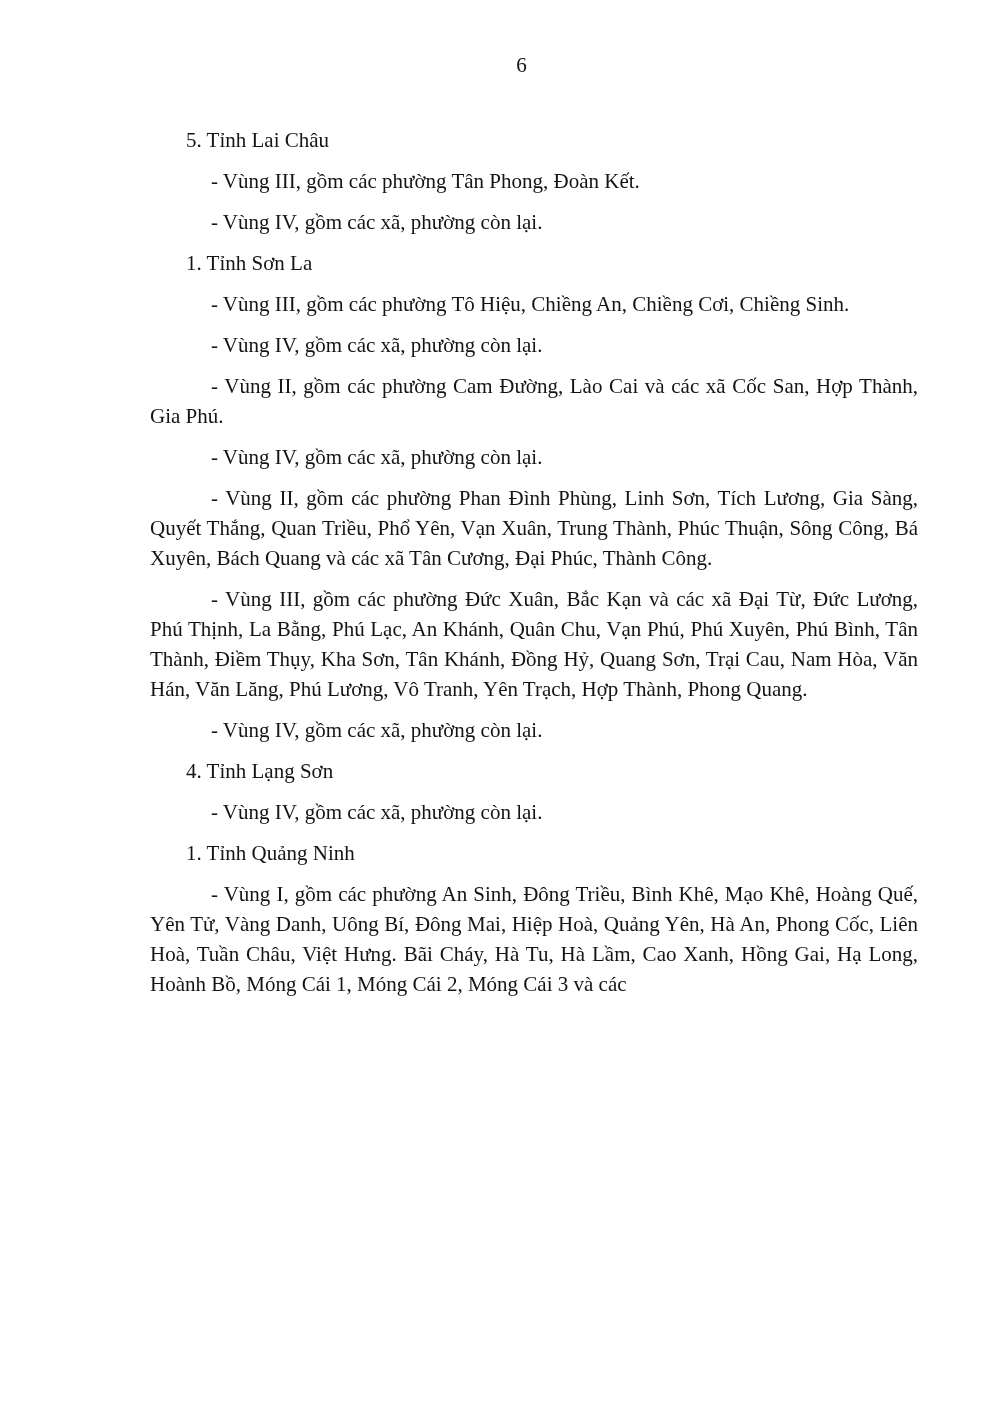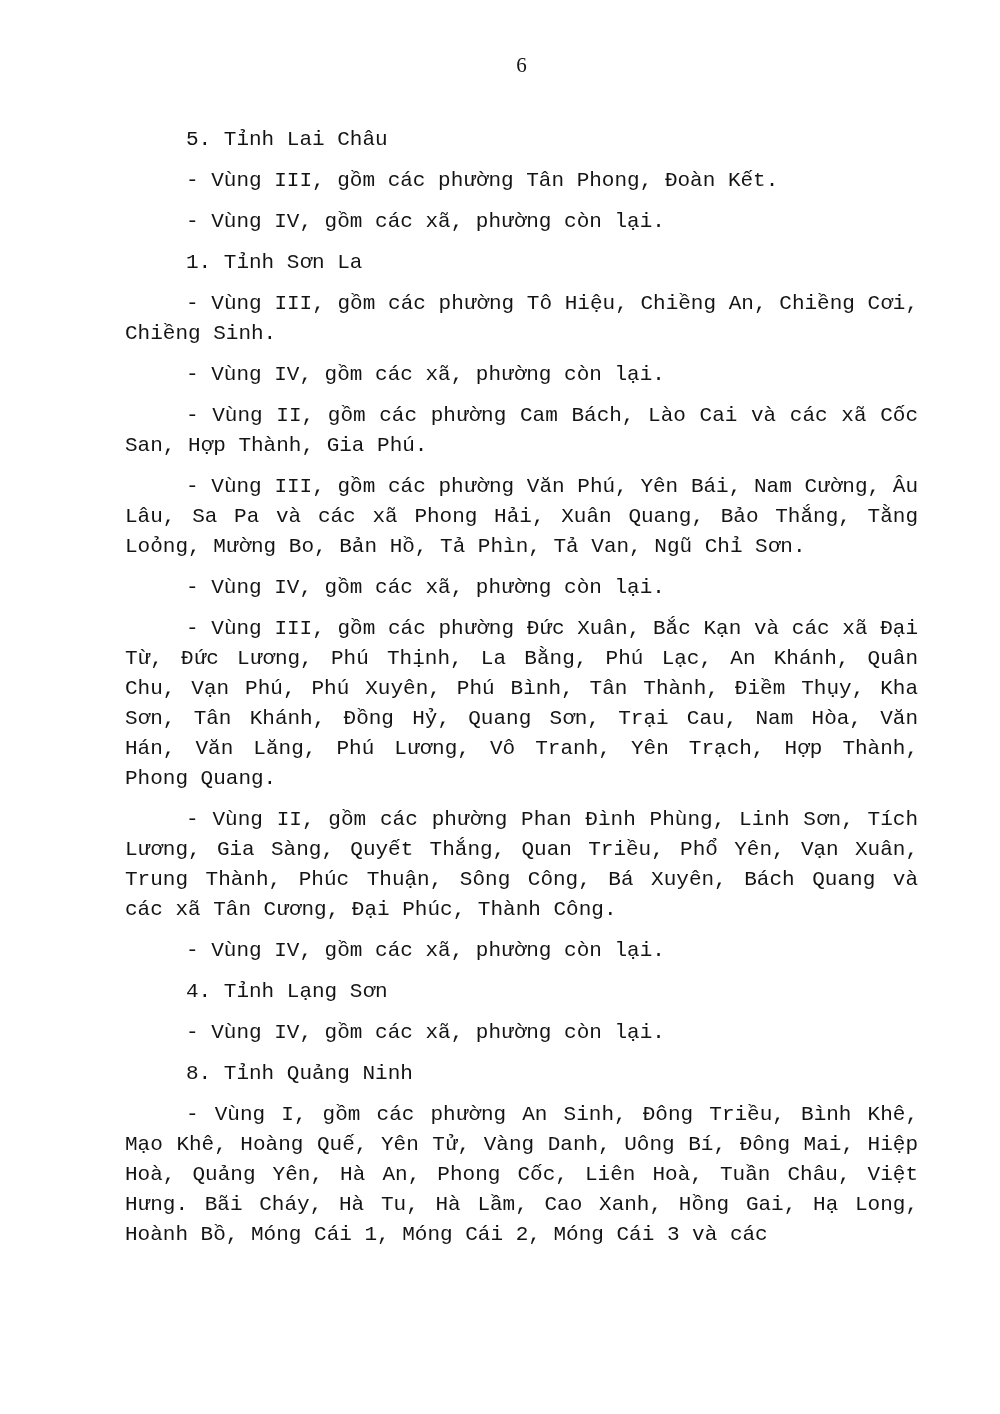--- a/index.html
+++ b/index.html
@@ -28,7 +28,6 @@
     margin: 0 0 11px 0;
     line-height: 30px;
     text-indent: 61px;
-    font-family: Liberation Mono, monospace;
   }
   p.heading {
     text-align: left;

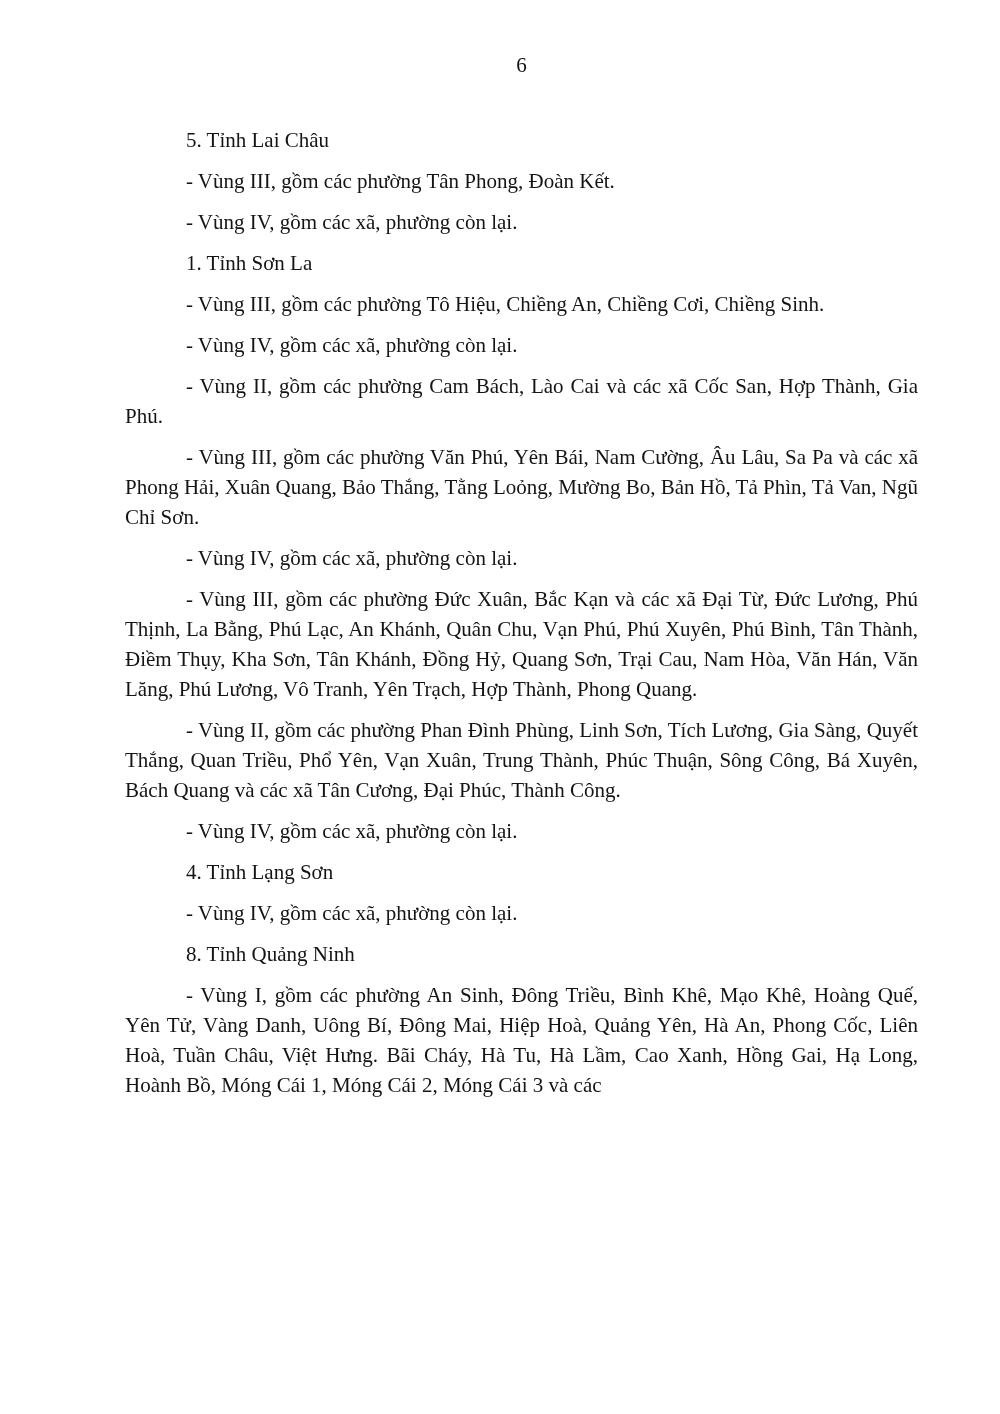--- a/index.html
+++ b/index.html
@@ -34,6 +34,7 @@
   }
   p.para {
     text-align: justify;
+    margin-left: 25px;
   }
   section { margin: 0; padding: 0; }
 </style>

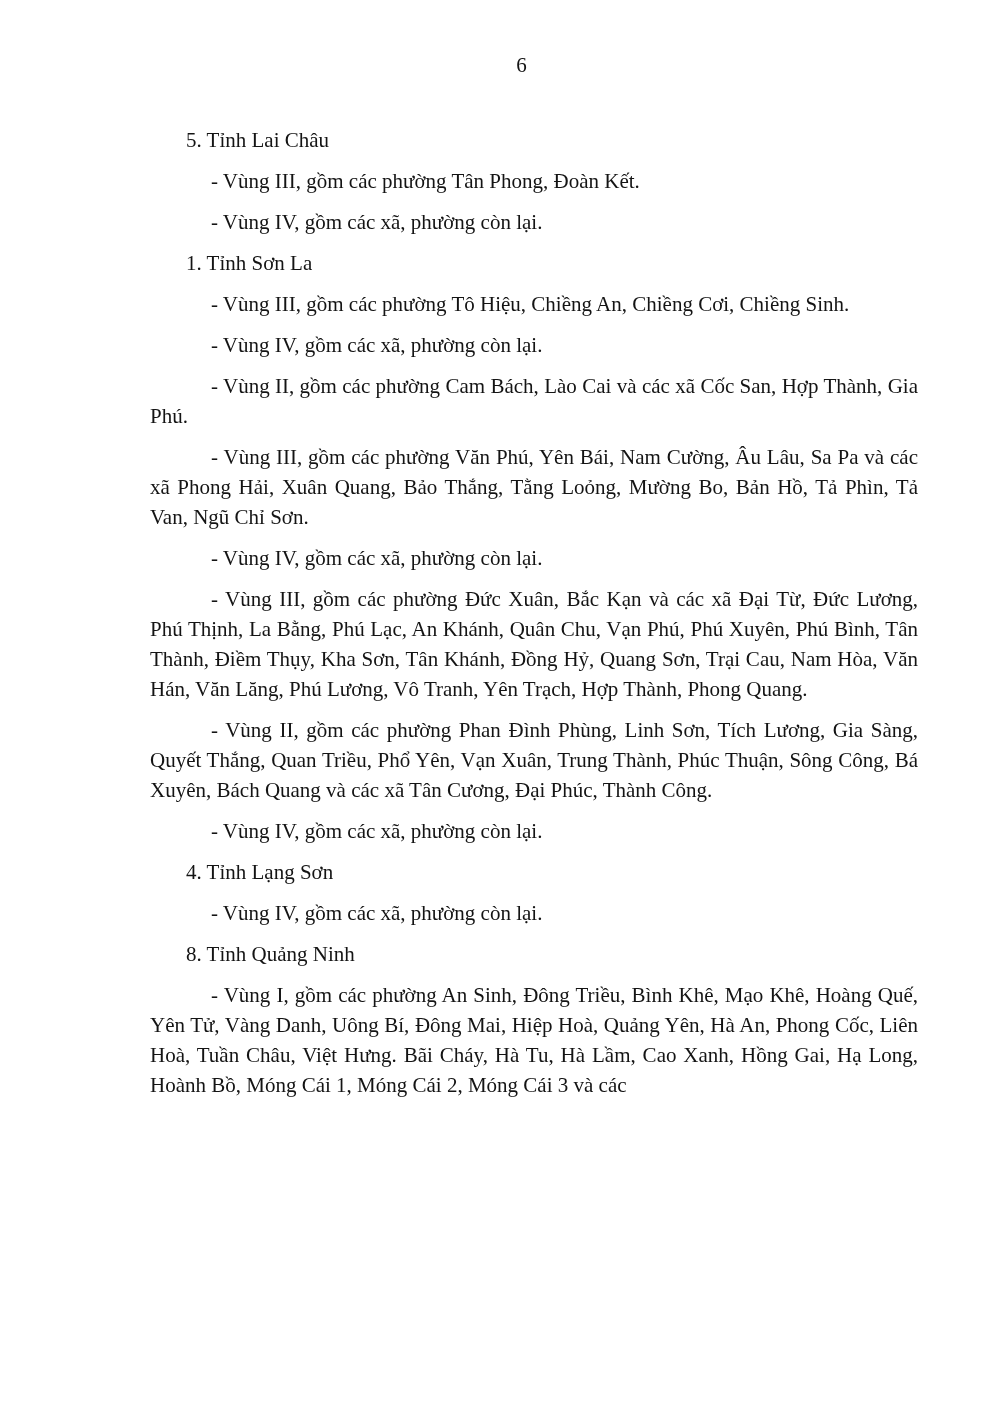--- a/index.html
+++ b/index.html
@@ -58,7 +58,7 @@
   </section>
 
   <section>
-    <p class="block para">- Vùng II, gồm các phường Cam Bách, Lào Cai và các xã Cốc San, Hợp Thành, Gia Phú.</p>
+    <p class="block para">- Vùng II, gồm các phường Cam Đường, Lào Cai và các xã Cốc San, Hợp Thành, Gia Phú.</p>
     <p class="block para">- Vùng III, gồm các phường Văn Phú, Yên Bái, Nam Cường, Âu Lâu, Sa Pa và các xã Phong Hải, Xuân Quang, Bảo Thắng, Tằng Loỏng, Mường Bo, Bản Hồ, Tả Phìn, Tả Van, Ngũ Chỉ Sơn.</p>
     <p class="block para">- Vùng IV, gồm các xã, phường còn lại.</p>
   </section>

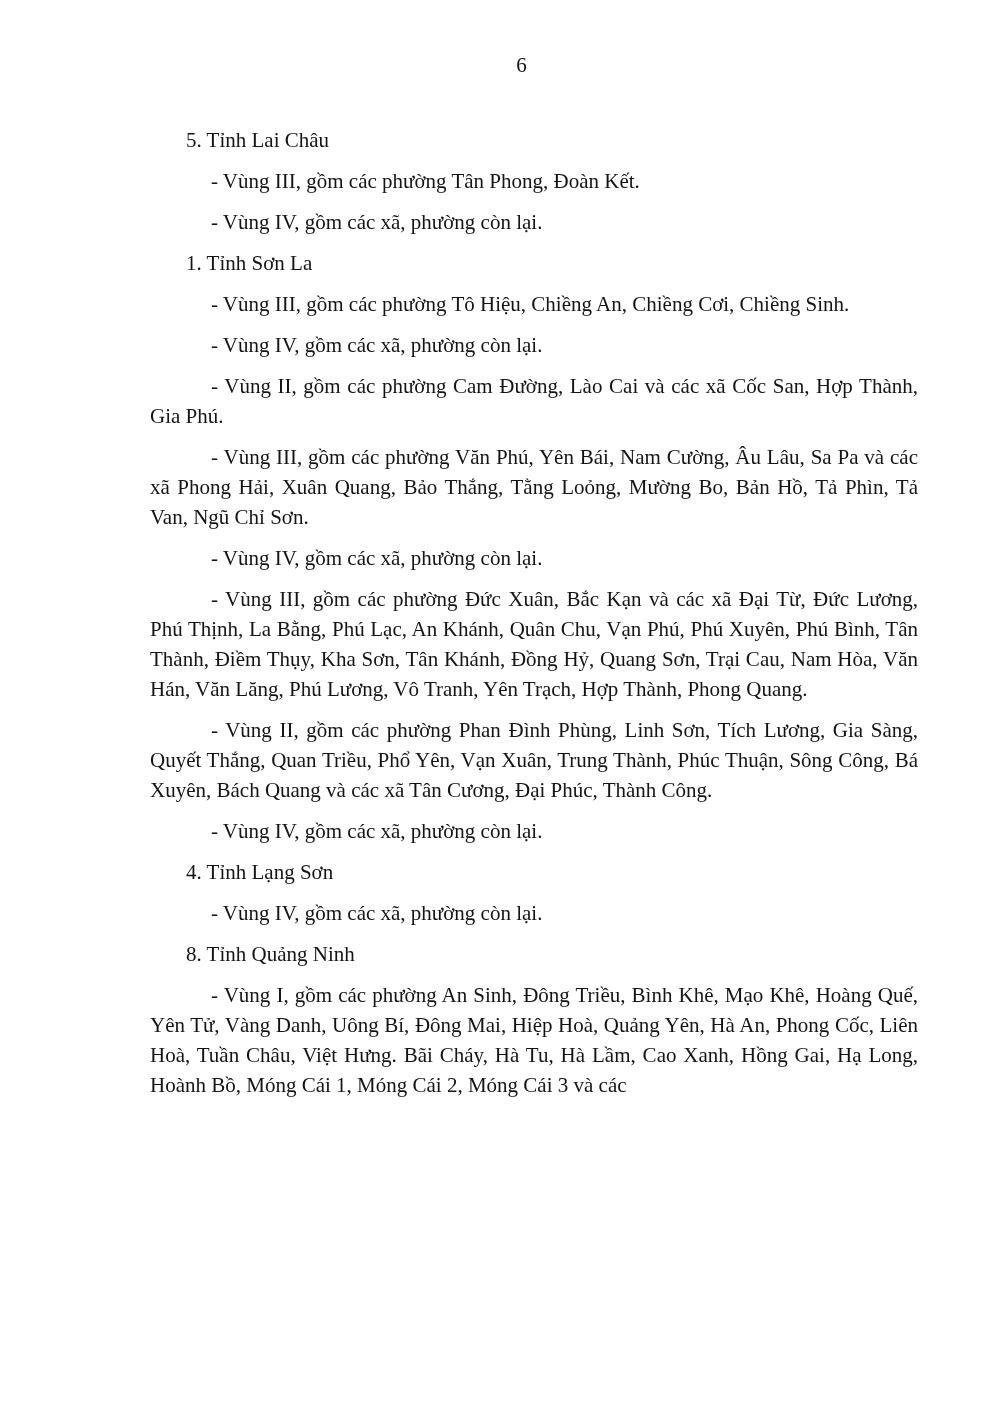--- a/index.html
+++ b/index.html
@@ -59,7 +59,6 @@
 
   <section>
     <p class="block para">- Vùng II, gồm các phường Cam Đường, Lào Cai và các xã Cốc San, Hợp Thành, Gia Phú.</p>
-    <p class="block para">- Vùng III, gồm các phường Văn Phú, Yên Bái, Nam Cường, Âu Lâu, Sa Pa và các xã Phong Hải, Xuân Quang, Bảo Thắng, Tằng Loỏng, Mường Bo, Bản Hồ, Tả Phìn, Tả Van, Ngũ Chỉ Sơn.</p>
     <p class="block para">- Vùng IV, gồm các xã, phường còn lại.</p>
   </section>
 

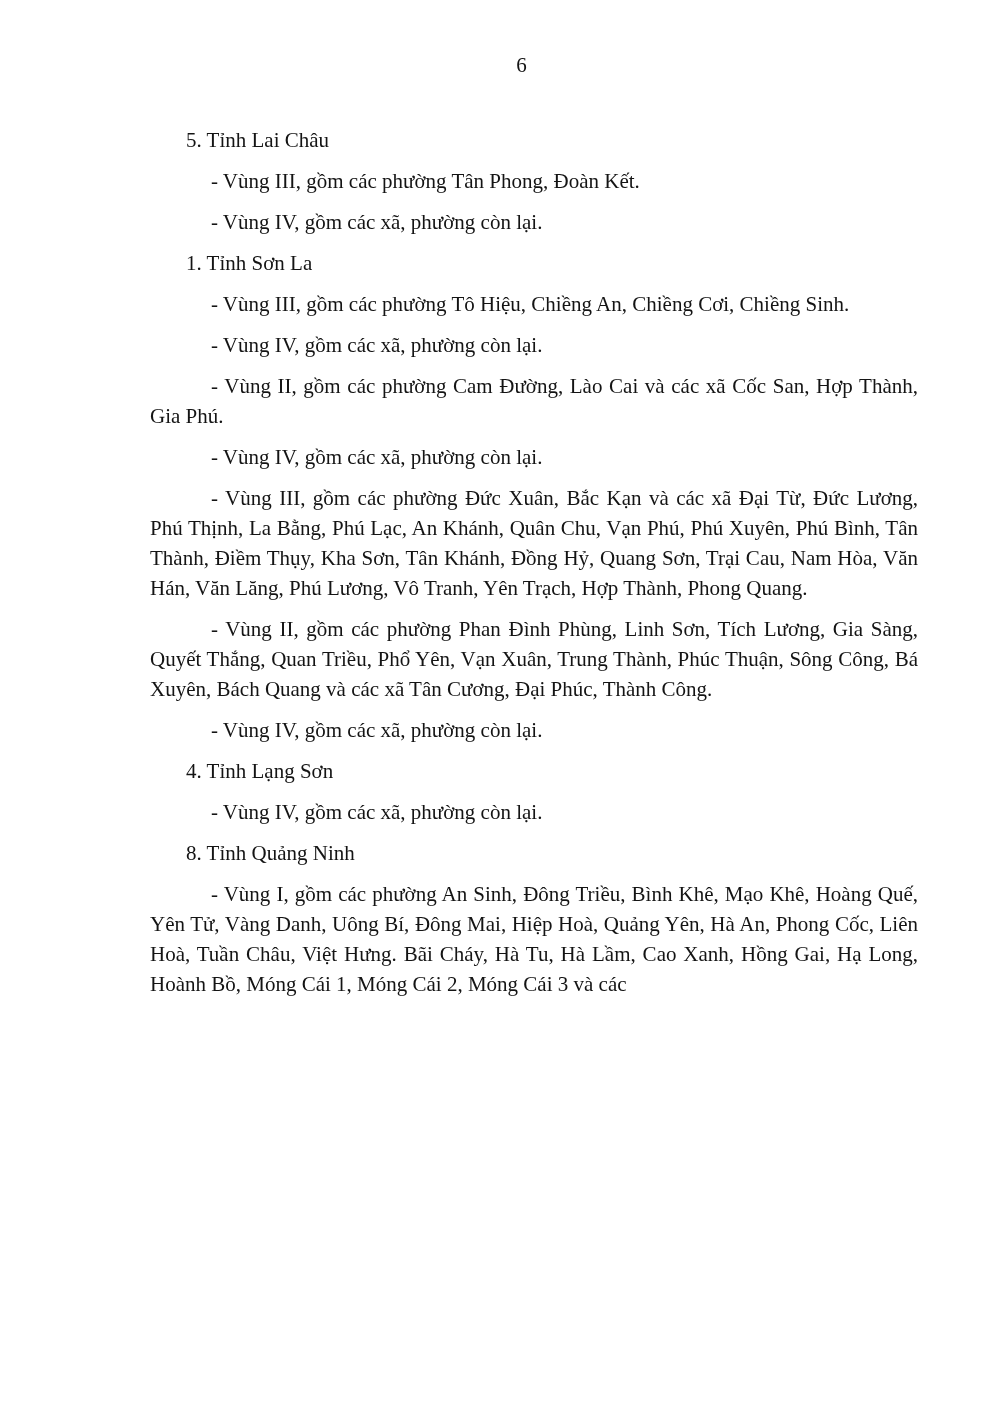--- a/index.html
+++ b/index.html
@@ -63,8 +63,8 @@
   </section>
 
   <section>
+    <p class="block para">- Vùng II, gồm các phường Phan Đình Phùng, Linh Sơn, Tích Lương, Gia Sàng, Quyết Thắng, Quan Triều, Phổ Yên, Vạn Xuân, Trung Thành, Phúc Thuận, Sông Công, Bá Xuyên, Bách Quang và các xã Tân Cương, Đại Phúc, Thành Công.</p>
     <p class="block para">- Vùng III, gồm các phường Đức Xuân, Bắc Kạn và các xã Đại Từ, Đức Lương, Phú Thịnh, La Bằng, Phú Lạc, An Khánh, Quân Chu, Vạn Phú, Phú Xuyên, Phú Bình, Tân Thành, Điềm Thụy, Kha Sơn, Tân Khánh, Đồng Hỷ, Quang Sơn, Trại Cau, Nam Hòa, Văn Hán, Văn Lăng, Phú Lương, Vô Tranh, Yên Trạch, Hợp Thành, Phong Quang.</p>
-    <p class="block para">- Vùng II, gồm các phường Phan Đình Phùng, Linh Sơn, Tích Lương, Gia Sàng, Quyết Thắng, Quan Triều, Phổ Yên, Vạn Xuân, Trung Thành, Phúc Thuận, Sông Công, Bá Xuyên, Bách Quang và các xã Tân Cương, Đại Phúc, Thành Công.</p>
     <p class="block para">- Vùng IV, gồm các xã, phường còn lại.</p>
   </section>
 

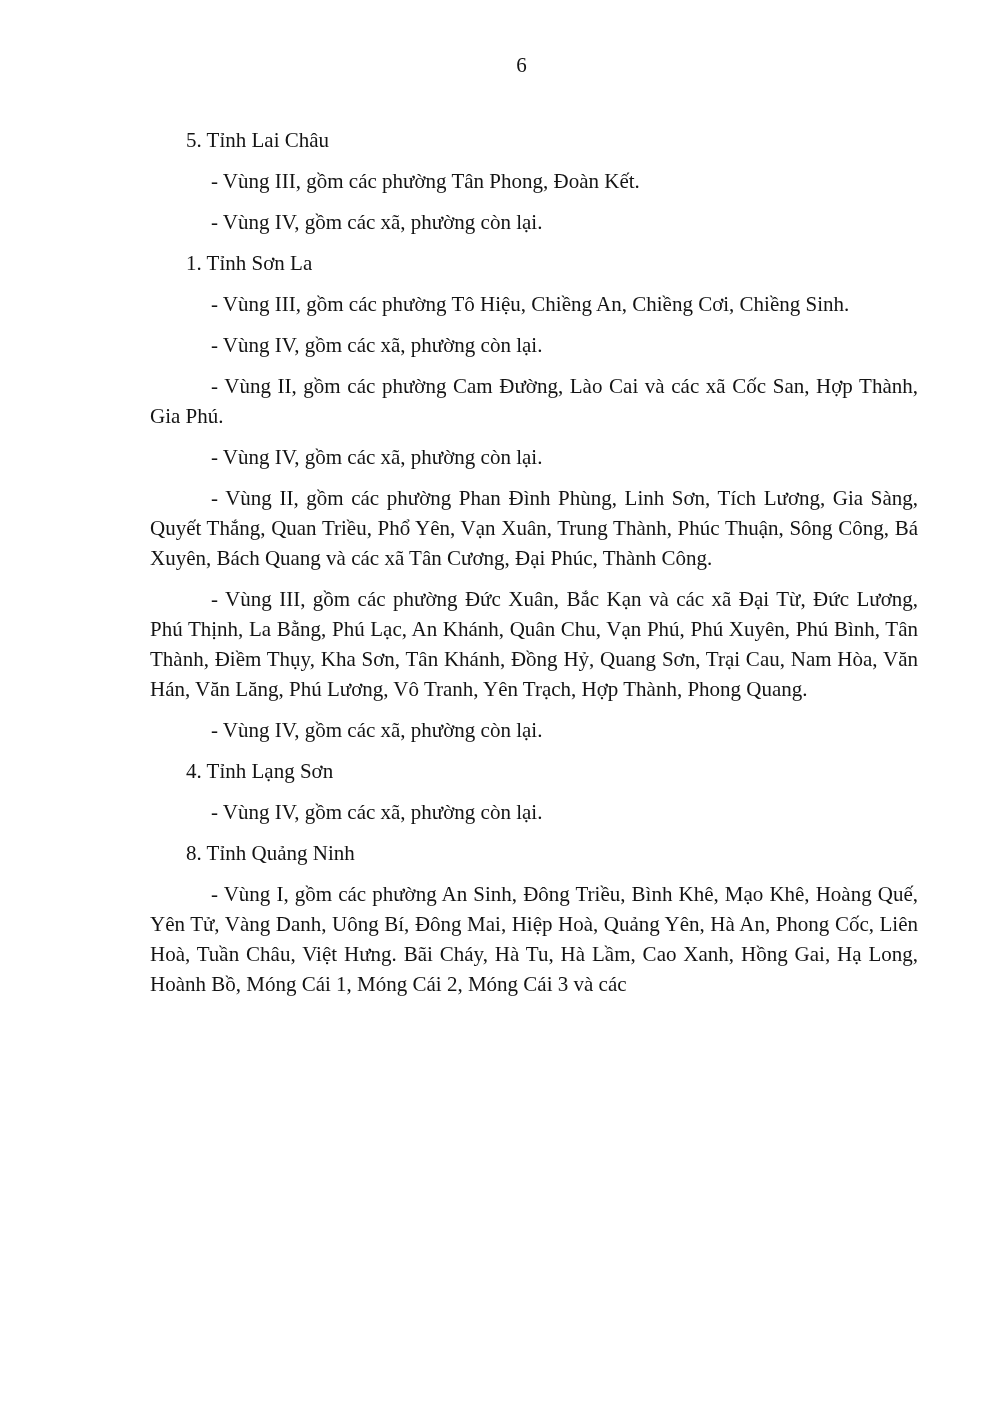--- a/index.html
+++ b/index.html
@@ -74,7 +74,7 @@
   </section>
 
   <section>
-    <p class="block heading">8. Tỉnh Quảng Ninh</p>
+    <p class="block heading">1. Tỉnh Quảng Ninh</p>
     <p class="block para">- Vùng I, gồm các phường An Sinh, Đông Triều, Bình Khê, Mạo Khê, Hoàng Quế, Yên Tử, Vàng Danh, Uông Bí, Đông Mai, Hiệp Hoà, Quảng Yên, Hà An, Phong Cốc, Liên Hoà, Tuần Châu, Việt Hưng. Bãi Cháy, Hà Tu, Hà Lầm, Cao Xanh, Hồng Gai, Hạ Long, Hoành Bồ, Móng Cái 1, Móng Cái 2, Móng Cái 3 và các</p>
   </section>
 

